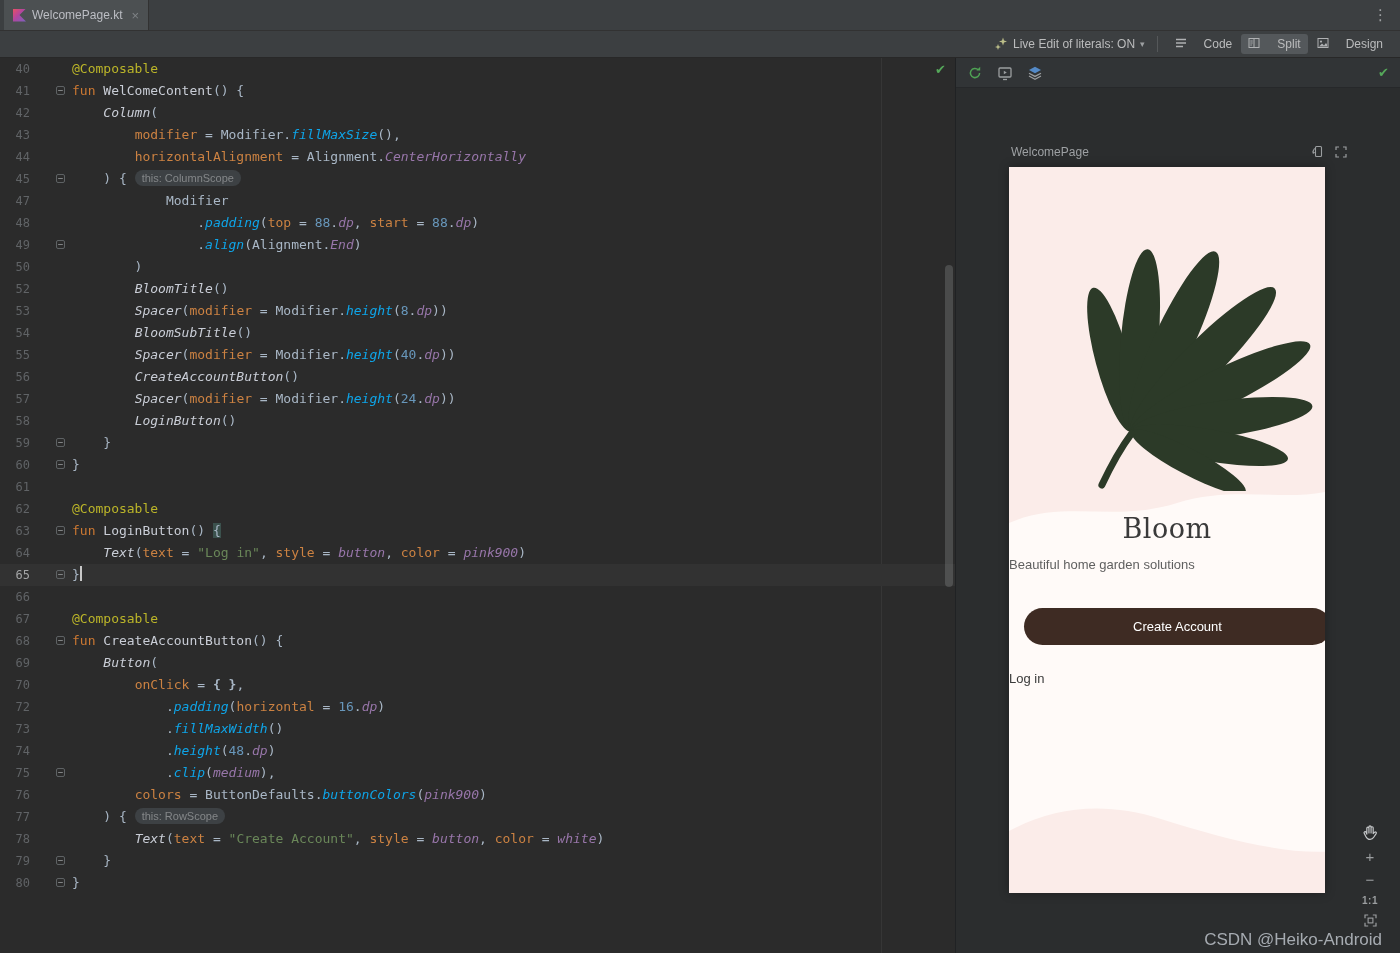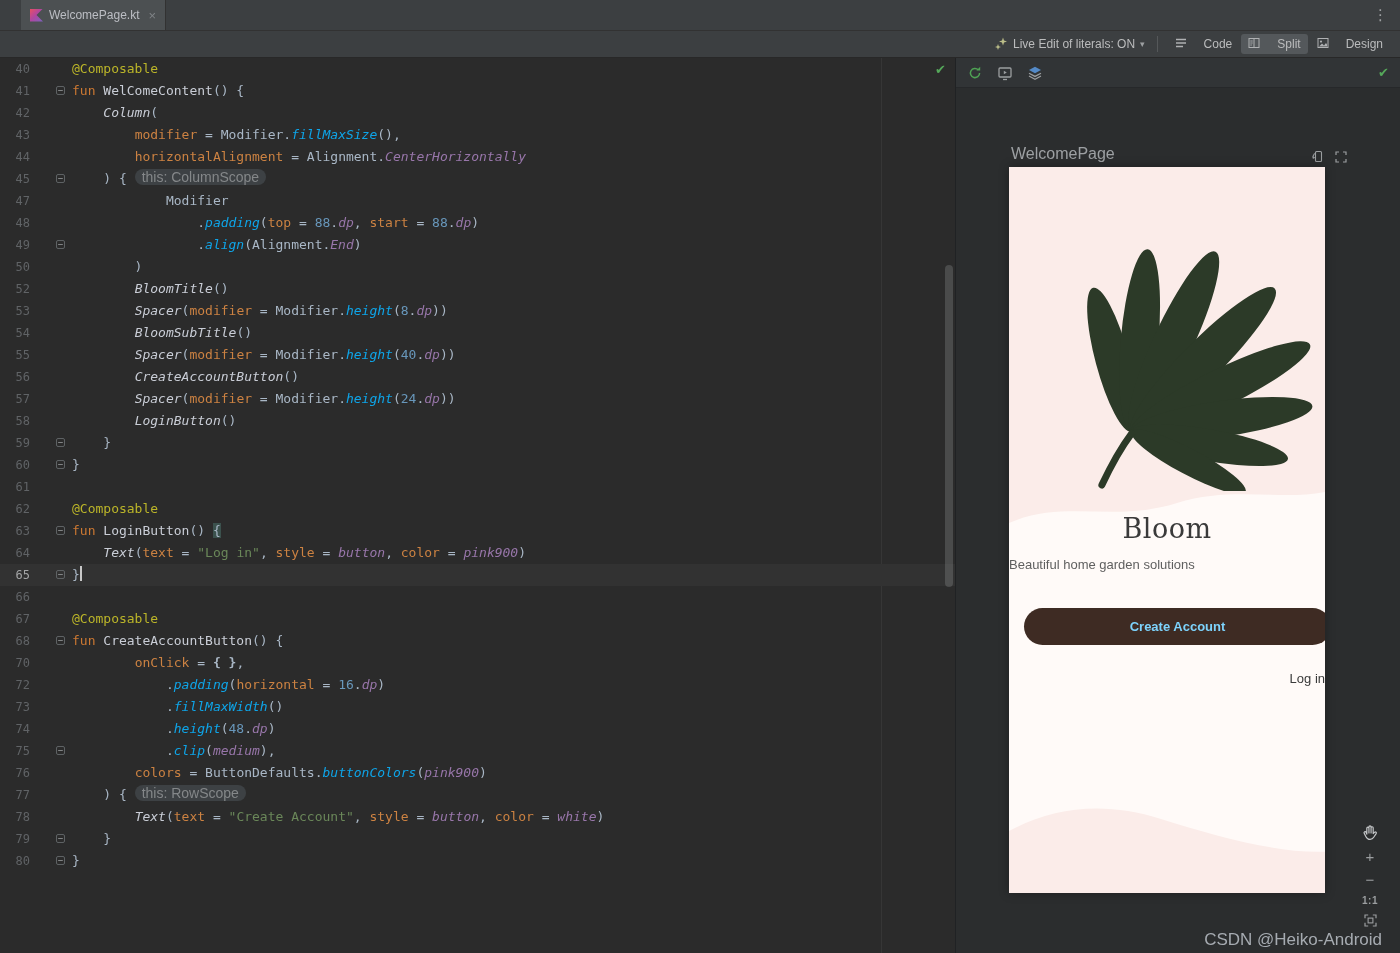--- a/index.html
+++ b/index.html
@@ -9,7 +9,7 @@
 
   
   .tabbar{height:31px;background:#3C3F41;border-bottom:1px solid #323232;display:flex;align-items:center;justify-content:space-between}
-  .tab{margin-left:21px;height:30px;background:#4C5052;display:flex;align-items:center;gap:6px;padding:0 9px;color:#BCBEC4;font-size:12px;border-right:1px solid #323232}
+  .tab{margin-left:4px;height:30px;background:#4C5052;display:flex;align-items:center;gap:6px;padding:0 9px;color:#BCBEC4;font-size:12px;border-right:1px solid #323232}
   .kticon{width:13px;height:13px;flex:none;background:linear-gradient(135deg,#E94F64 0%,#B1469F 45%,#7A63C0 100%);clip-path:polygon(0 0,100% 0,50% 50%,100% 100%,0 100%)}
   .tabclose{color:#7F8386;font-size:13px;margin-left:3px;cursor:pointer}
   .kebab{margin-right:12px;color:#9DA0A2;font-size:15px;cursor:pointer}

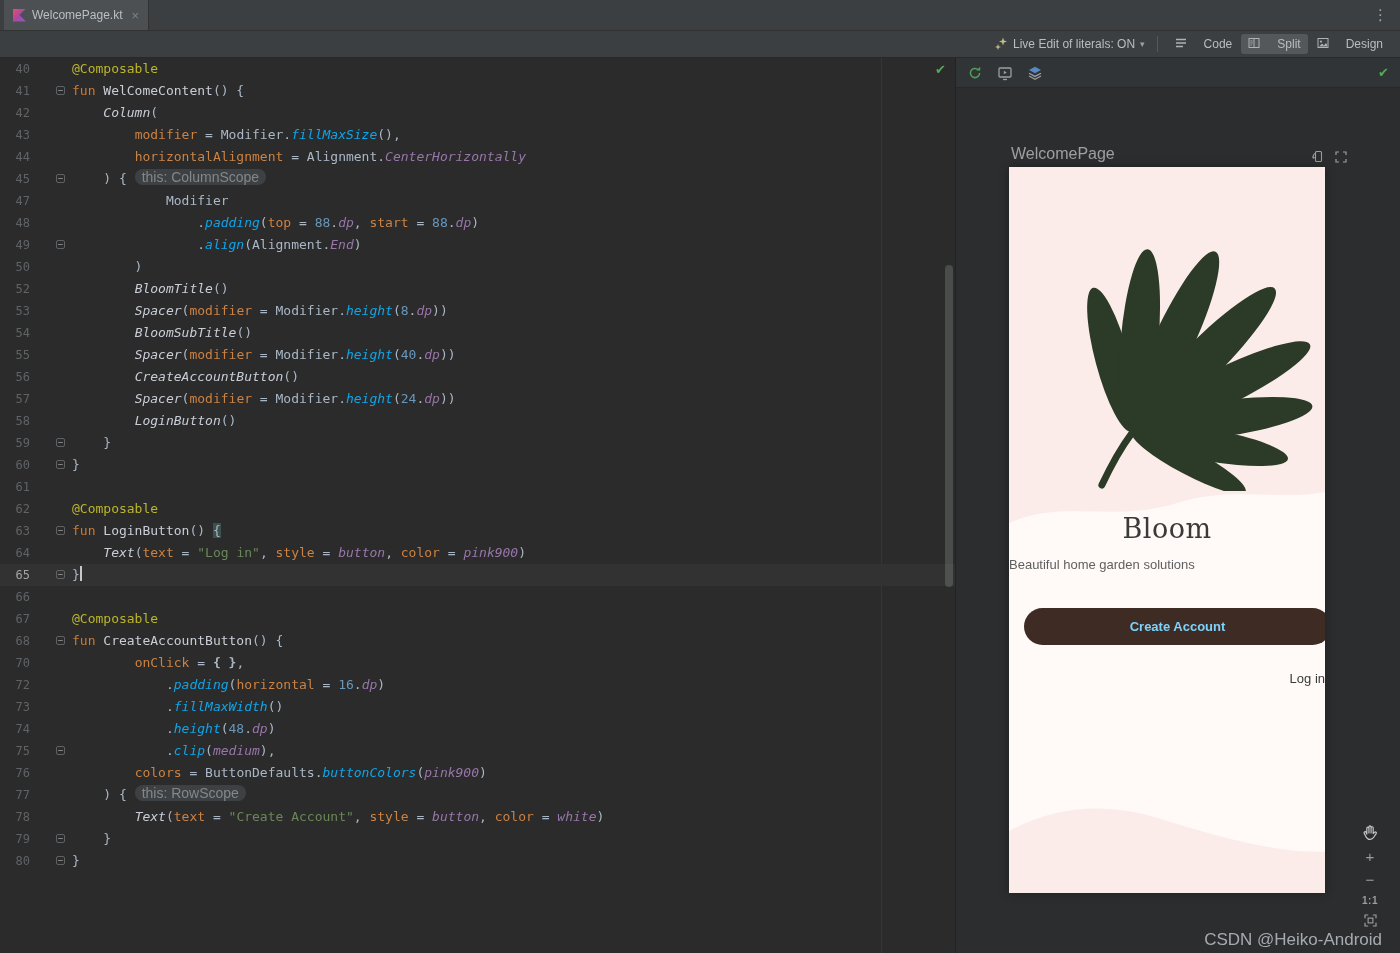--- a/index.html
+++ b/index.html
@@ -53,7 +53,7 @@
   .pv-toolbar{height:30px;background:#313436;border-bottom:1px solid #26282A;display:flex;align-items:center;gap:14px;padding:0 11px}
   .pv-toolbar svg{cursor:pointer}
   .pv-check{margin-left:auto;color:#55A85A;font-size:13px;cursor:pointer}
-  .pv-header{position:absolute;top:87px;left:55px;width:336px;display:flex;align-items:flex-end;color:#9DA0A3;font-size:16px}
+  .pv-header{position:absolute;top:87px;left:55px;width:336px;display:flex;align-items:flex-start;color:#9DA0A3;font-size:12px}
   .pv-hicons{margin-left:auto;display:flex;gap:10px;align-items:center}
   .canvas{position:absolute;left:53px;top:109px;width:316px;height:726px;overflow:hidden;box-shadow:0 0 10px rgba(0,0,0,.3)}
   .bgwaves{position:absolute;left:0;top:0;width:338px;height:726px}

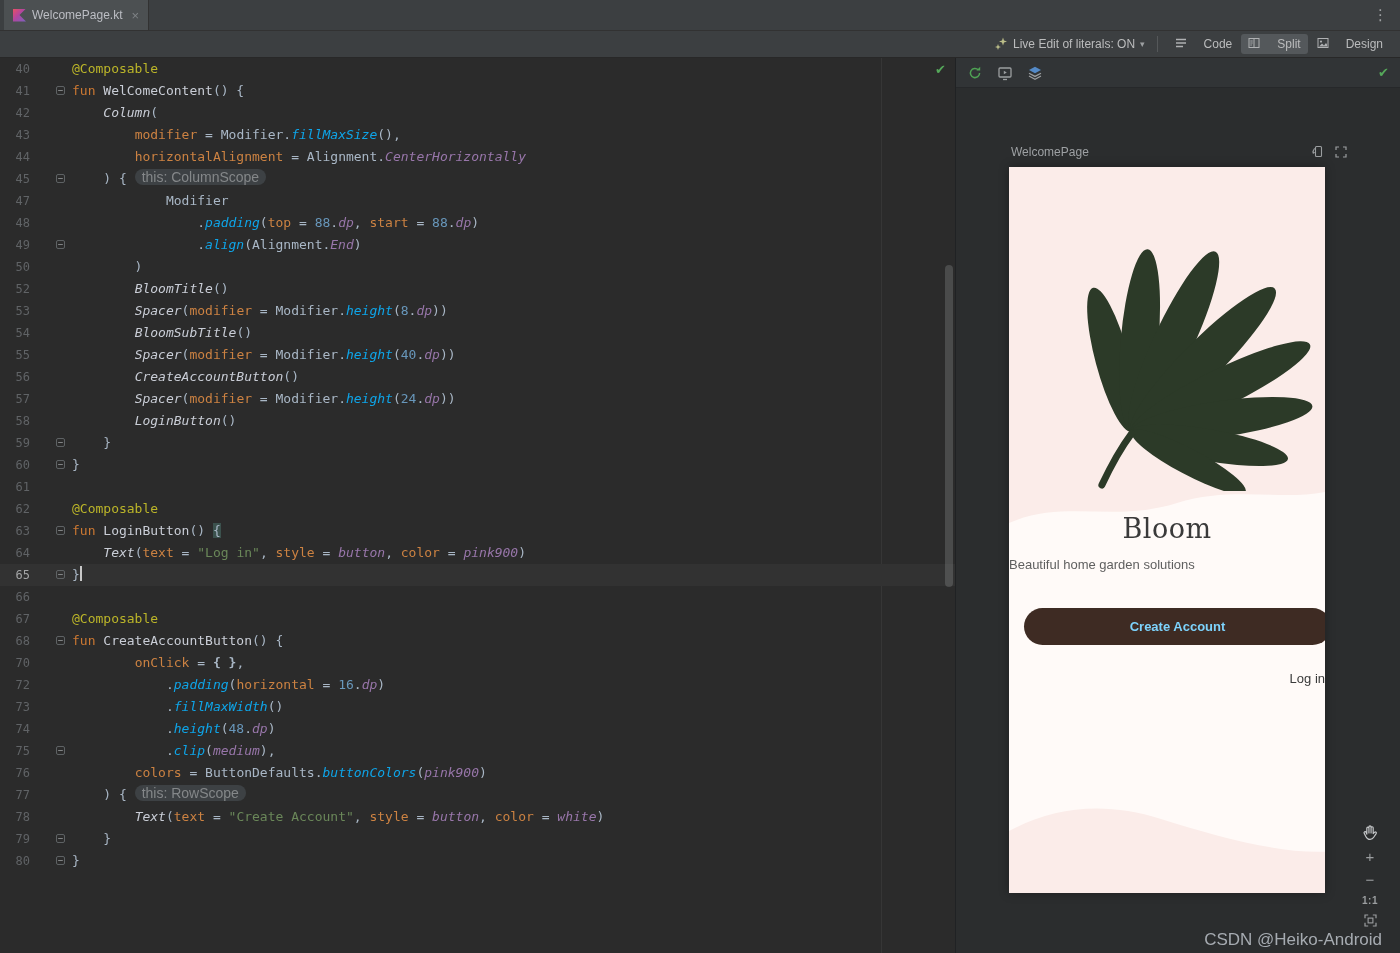--- a/index.html
+++ b/index.html
@@ -43,7 +43,7 @@
   .tu{color:#6897BB}.tx{color:#9876AA;font-style:italic}
   .ts{color:#6A8759}.tb{color:#A9B7C6;font-weight:bold}
   .thl{color:#A9B7C6;background:#3B514D}
-  .hint{display:inline-block;background:#3D4144;color:#848789;border-radius:8px;padding:0 7px;font-size:14px;line-height:16px;font-family:"Liberation Sans",sans-serif;vertical-align:1px}
+  .hint{display:inline-block;background:#3D4144;color:#848789;border-radius:8px;padding:0 7px;font-size:11px;line-height:16px;font-family:"Liberation Sans",sans-serif;vertical-align:1px}
   .caret{display:inline-block;width:2px;height:15px;background:#C8C8C8;vertical-align:-2px}
   .editor-check{position:absolute;top:4px;right:9px;color:#55A85A;font-size:13px;cursor:pointer}
   .scroll-thumb{position:absolute;right:2px;top:207px;width:8px;height:322px;border-radius:4px;background:rgba(166,170,172,.25);cursor:grab}

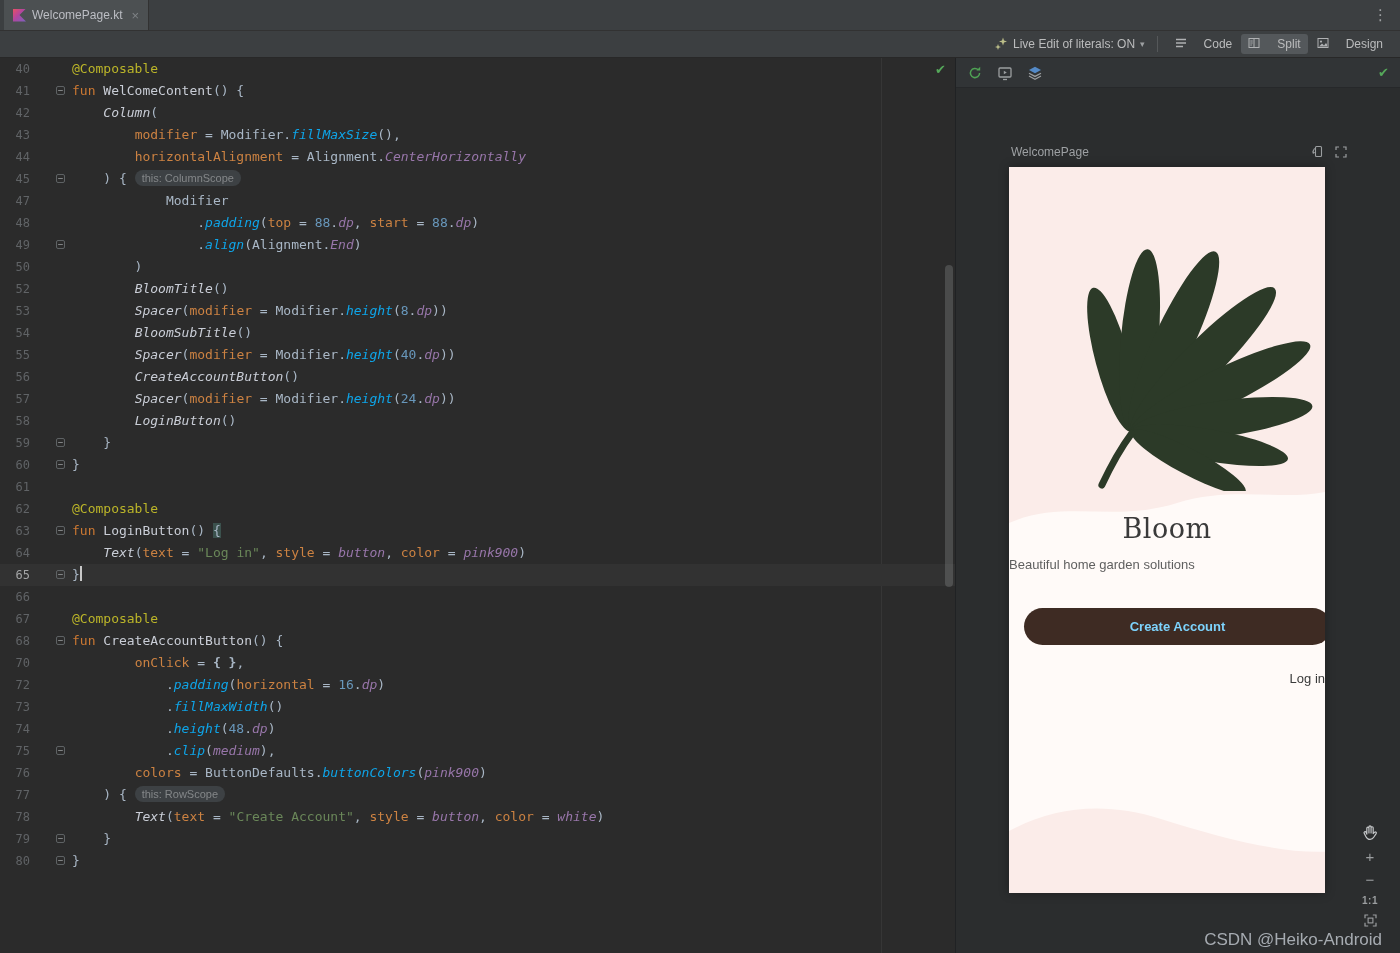--- a/index.html
+++ b/index.html
@@ -60,7 +60,7 @@
   .leaf-svg{position:absolute;left:62px;top:76px;width:276px;height:248px}
   .bloom-title{position:absolute;top:346px;left:0;width:100%;text-align:center;font-family:"DejaVu Serif","Liberation Serif",serif;font-size:27px;font-weight:500;color:#3A3A3A;letter-spacing:.5px}
   .bloom-sub{position:absolute;top:390px;left:0;width:100%;font-size:13px;color:#5F5F5F}
-  .btn-create{position:absolute;left:15px;top:441px;width:307px;height:37px;border-radius:20px;display:flex;align-items:center;justify-content:center;color:#7dd3fc;font-size:13px;font-weight:700;cursor:pointer}
+  .btn-create{position:absolute;left:15px;top:441px;width:307px;height:37px;border-radius:20px;display:flex;align-items:center;justify-content:center;color:#ffffff;font-size:13px;font-weight:400;cursor:pointer}
   .login{position:absolute;top:504px;left:0;width:100%;text-align:right;font-size:13px;color:#3A3A3A;font-weight:500;cursor:pointer}
   .float-tools{position:absolute;right:21px;bottom:26px;display:flex;flex-direction:column;align-items:center;gap:8px;color:#9B9EA0}
   .float-tools svg,.ztool,.zlevel{cursor:pointer}

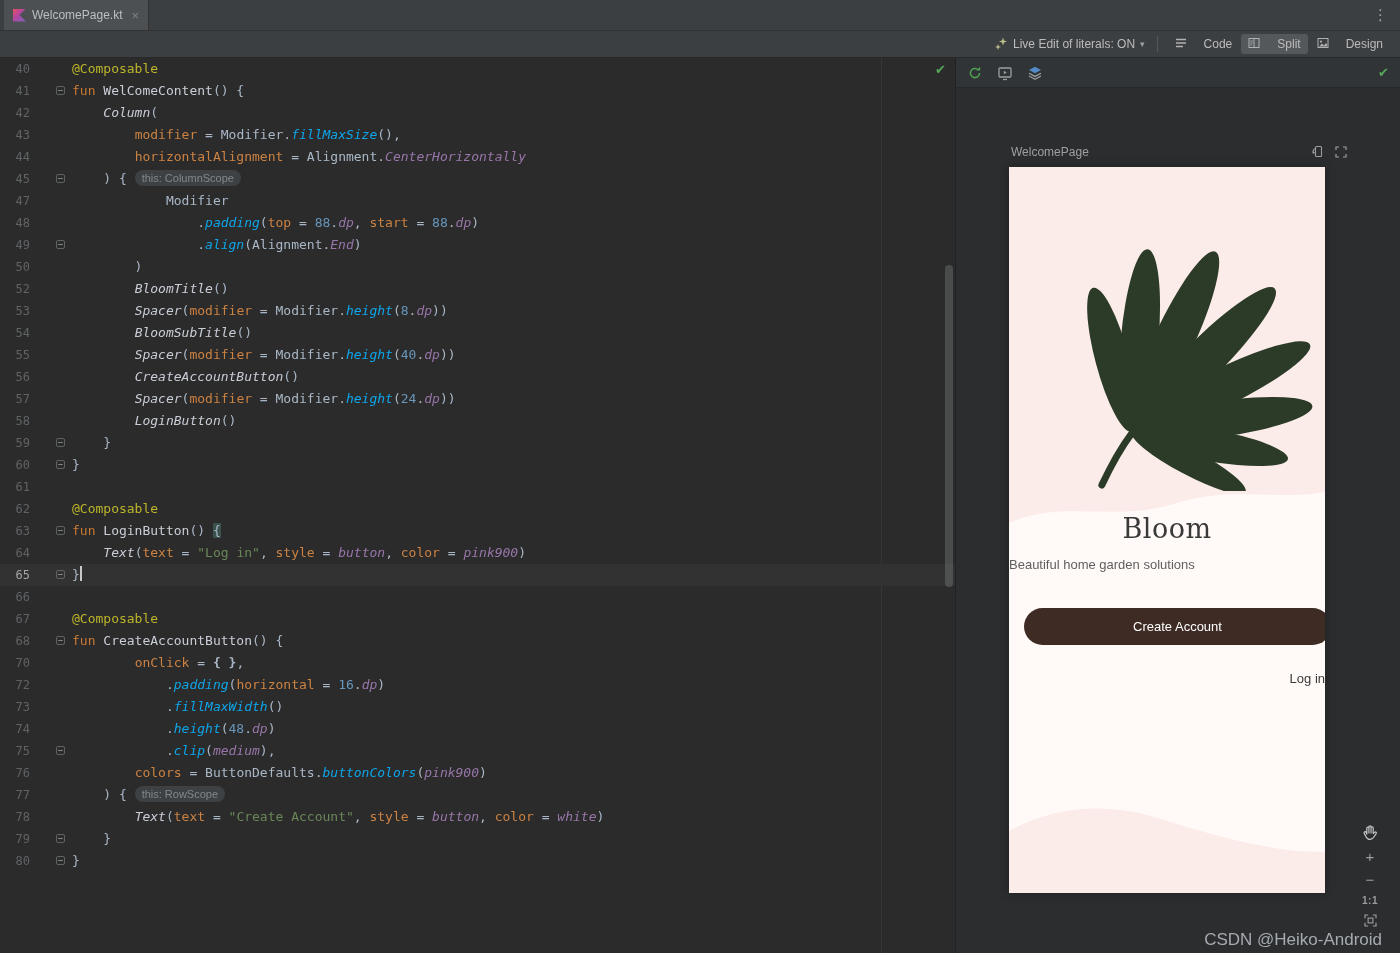--- a/index.html
+++ b/index.html
@@ -273,6 +273,11 @@
             <span class="codeTxt"><span class="tk">fun </span><span class="td">CreateAccountButton</span><span class="tp">() {</span></span>
           </div>
           <div class="line">
+            <span class="ln">69</span>
+            <span class="foldcol"></span>
+            <span class="codeTxt"><span class="tp">    </span><span class="tc">Button</span><span class="tp">(</span></span>
+          </div>
+          <div class="line">
             <span class="ln">70</span>
             <span class="foldcol"></span>
             <span class="codeTxt"><span class="tp">        </span><span class="tn">onClick</span><span class="tp"> = </span><span class="tb">{ }</span><span class="tp">,</span></span>

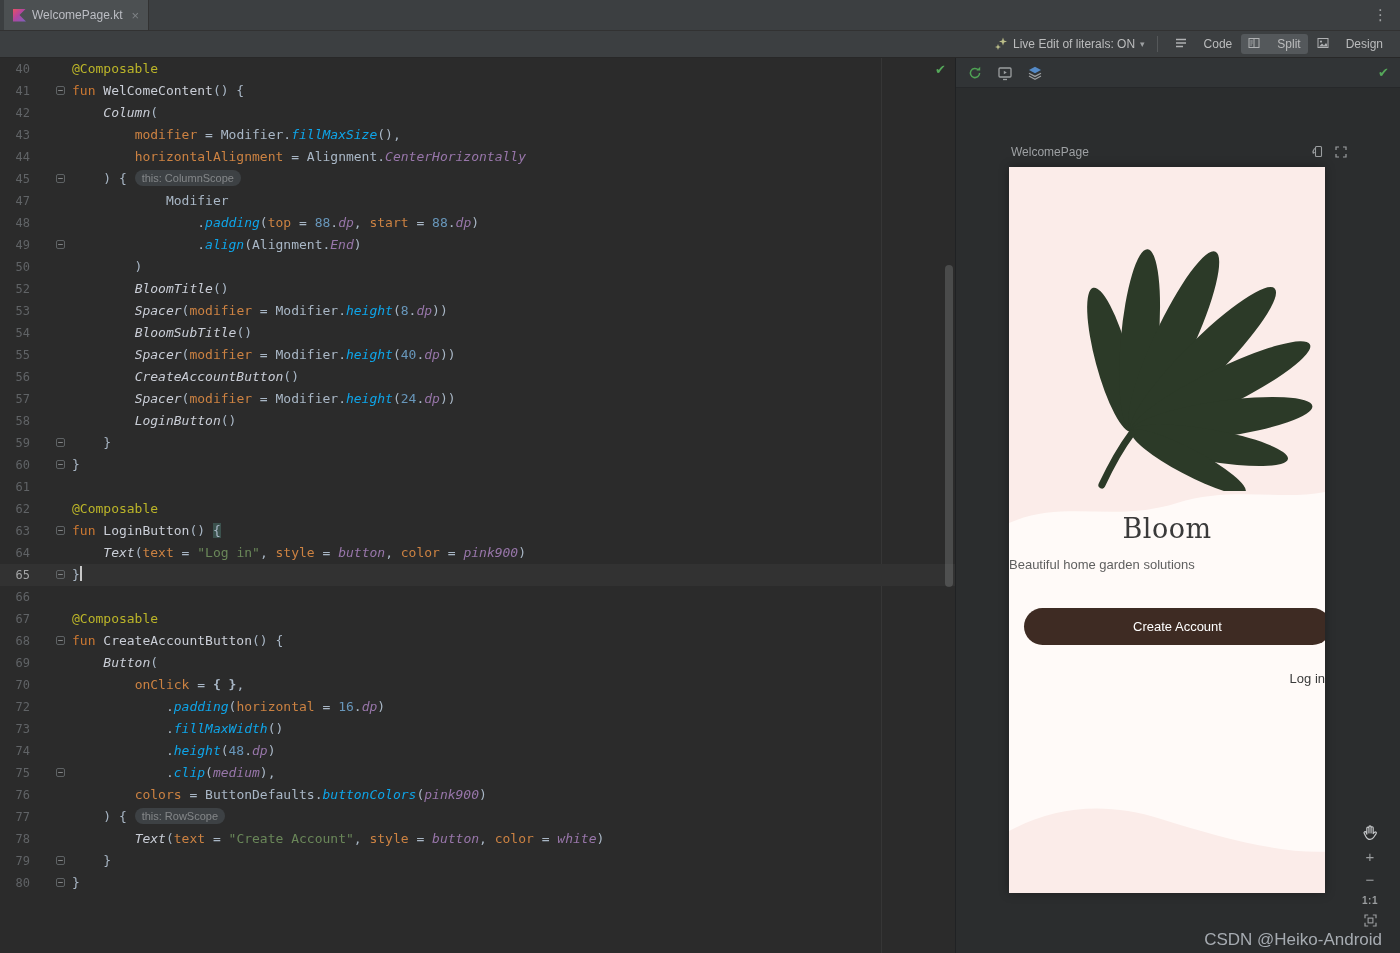--- a/index.html
+++ b/index.html
@@ -61,7 +61,7 @@
   .bloom-title{position:absolute;top:346px;left:0;width:100%;text-align:center;font-family:"DejaVu Serif","Liberation Serif",serif;font-size:27px;font-weight:500;color:#3A3A3A;letter-spacing:.5px}
   .bloom-sub{position:absolute;top:390px;left:0;width:100%;font-size:13px;color:#5F5F5F}
   .btn-create{position:absolute;left:15px;top:441px;width:307px;height:37px;border-radius:20px;display:flex;align-items:center;justify-content:center;color:#ffffff;font-size:13px;font-weight:400;cursor:pointer}
-  .login{position:absolute;top:504px;left:0;width:100%;text-align:right;font-size:13px;color:#3A3A3A;font-weight:500;cursor:pointer}
+  .login{position:absolute;top:504px;left:0;width:100%;text-align:left;font-size:13px;color:#3A3A3A;font-weight:500;cursor:pointer}
   .float-tools{position:absolute;right:21px;bottom:26px;display:flex;flex-direction:column;align-items:center;gap:8px;color:#9B9EA0}
   .float-tools svg,.ztool,.zlevel{cursor:pointer}
   .ztool{font-size:15px;line-height:15px;width:18px;text-align:center}

